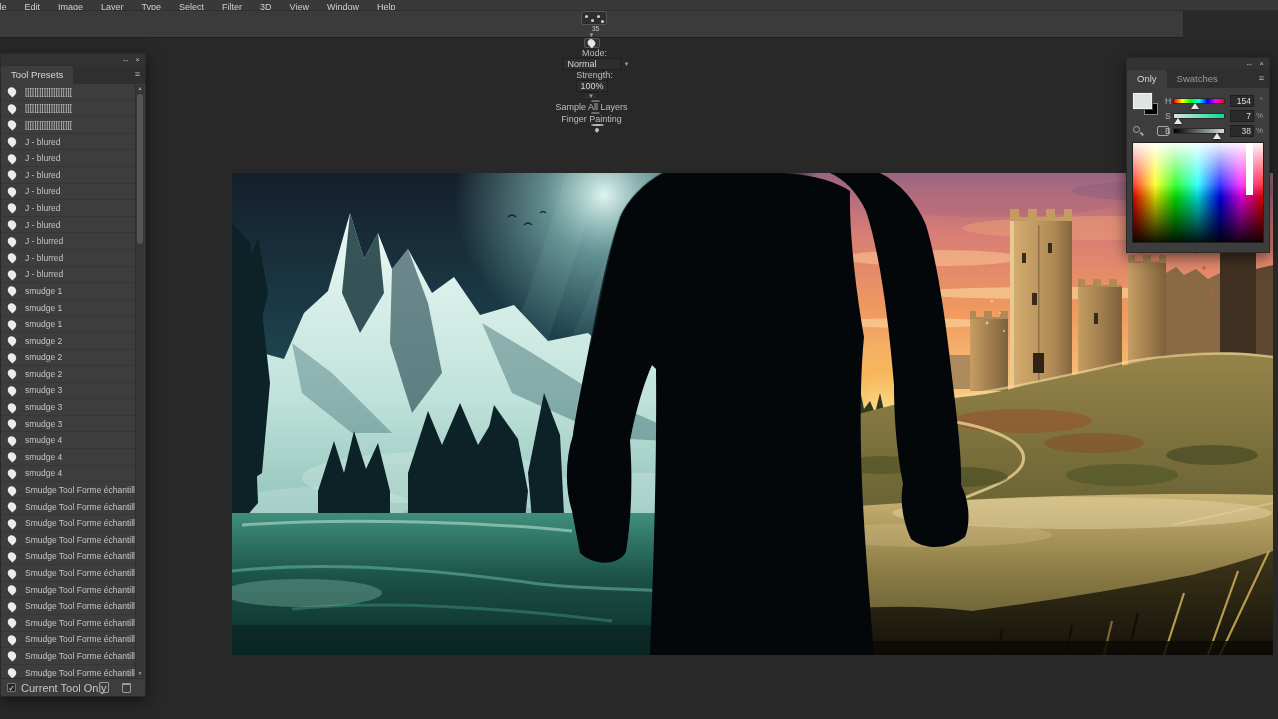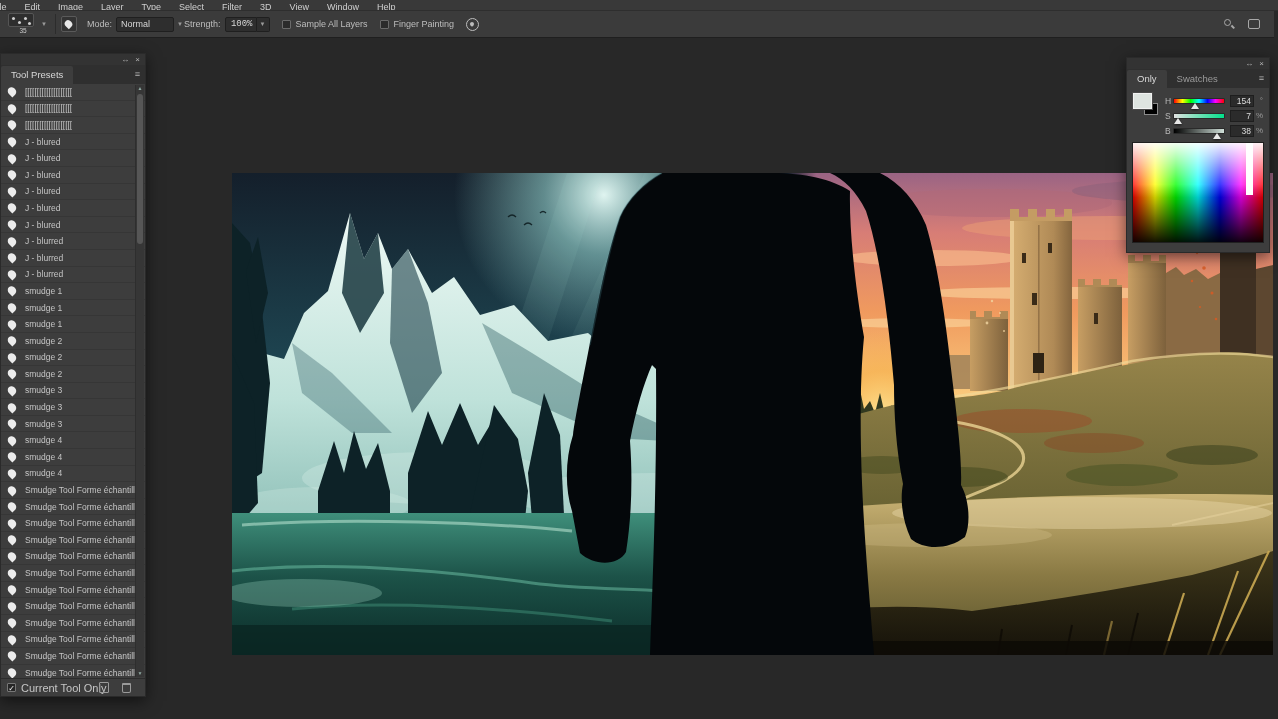--- a/index.html
+++ b/index.html
@@ -14,9 +14,9 @@
   .menu-item:first-child { margin-left:-17px; }
 
   
-  #options-bar { position:absolute; left:0; top:11px; width:1274px; height:27px;
+  #options-bar { position:absolute; left:0; top:11px; width:1183px; height:27px;
                  background:#3b3b3b; border-bottom:1px solid #1f1f1f;
-                 display:flex; align-items:center; z-index:20; font-size:9px; color:#bdbdbd; }
+                 display:flex; align-items:center; z-index:20; font-size:9px; color:#bdbdbd;flex-direction:column; }
   .ob-sep { width:1px; height:20px; background:#2c2c2c; margin:0 5px; }
   #brush-preview { width:30px; height:22px; margin-left:8px; position:relative; }
   #brush-thumb { width:26px; height:14px; background:#2e2e2e; border:1px solid #555;

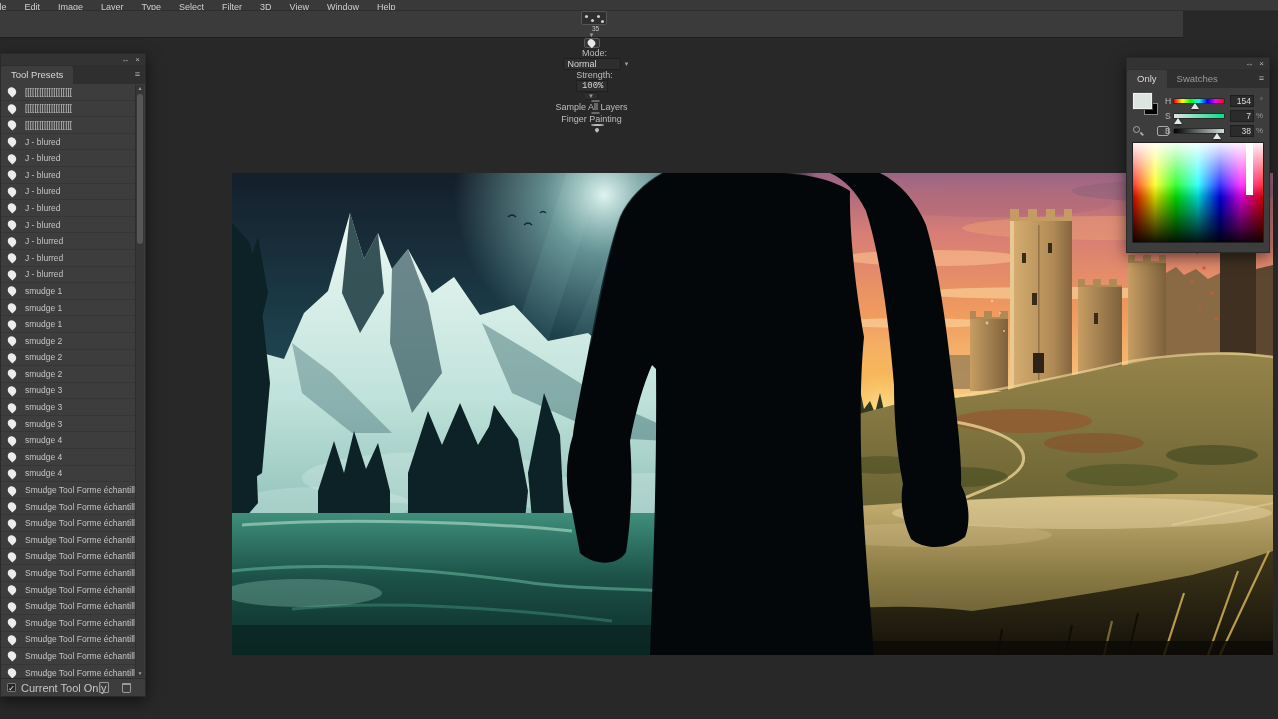--- a/index.html
+++ b/index.html
@@ -35,7 +35,7 @@
   #mode-dd { width:58px;gap:27px; }
   #strength-box { width:32px; height:15px; background:#2e2e2e; border:1px solid #1f1f1f;
                   border-radius:2px 0 0 2px; color:#d6d6d6; display:flex; align-items:center;
-                  justify-content:flex-end; padding-right:3px;font-family:Liberation Mono, monospace; }
+                  justify-content:flex-end; padding-right:3px; }
   #strength-chev { width:13px; height:15px; background:#2e2e2e; border:1px solid #1f1f1f; border-left:none;
                    border-radius:0 2px 2px 0; display:flex; align-items:center; justify-content:center;
                    font-size:6px; color:#9a9a9a; }

